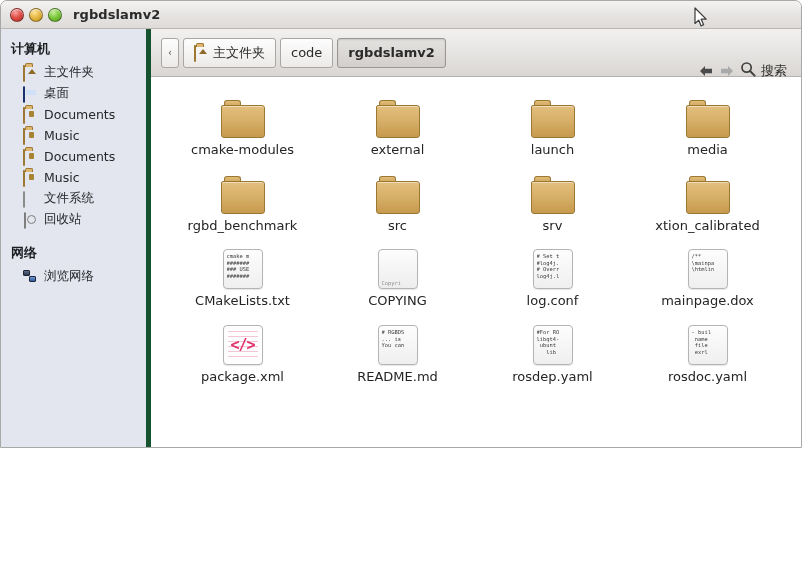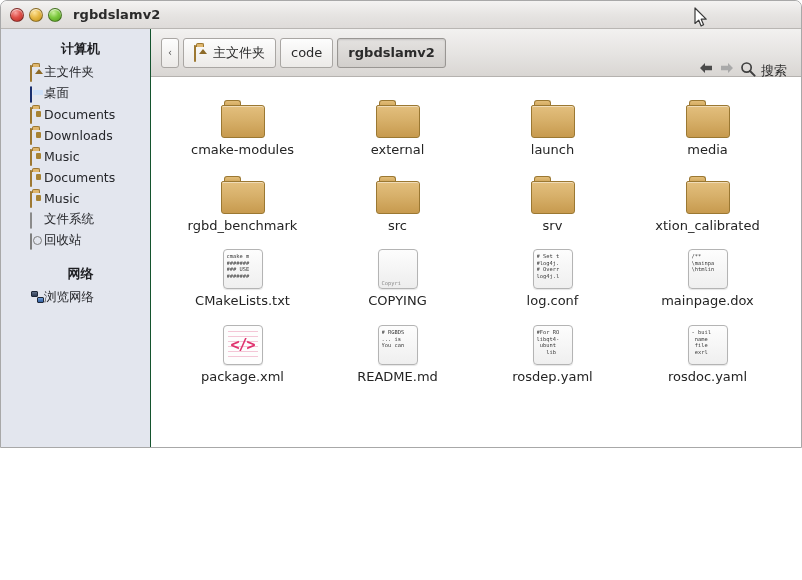--- a/index.html
+++ b/index.html
@@ -57,12 +57,11 @@
   #sidebar {
     width: 150px;
     background: #e3e6ee;
-    border-right: 1px solid #14532d;
+    border-right: 5px solid #14532d;
     padding-top: 7px;
     font-size: 12.5px;
     color: #26272b;
     overflow: hidden;
-    text-align: center;
   }
   .sb-head {
     font-weight: bold;

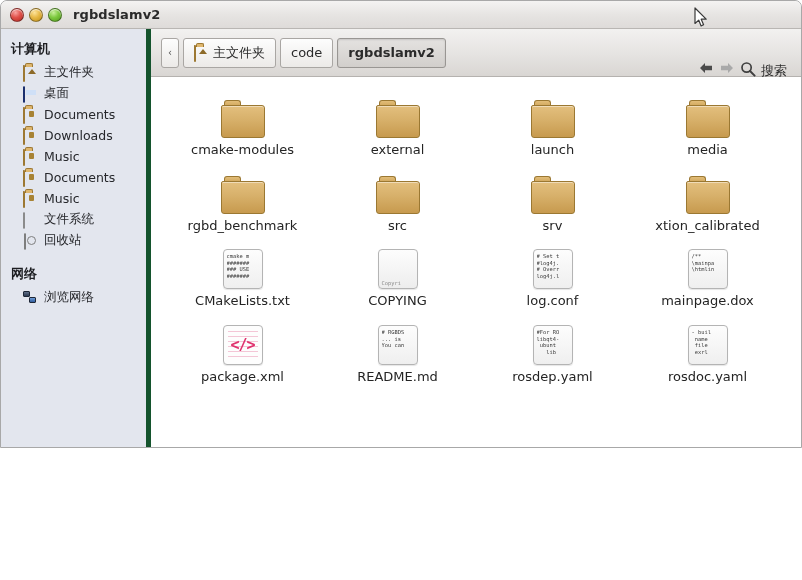--- a/index.html
+++ b/index.html
@@ -216,7 +216,7 @@
   #toolbar-right {
     margin-left: auto;
     display: flex;
-    align-items: flex-start;
+    align-items: flex-end;
     gap: 5px;
     padding-right: 6px;
     margin-top: 36px;

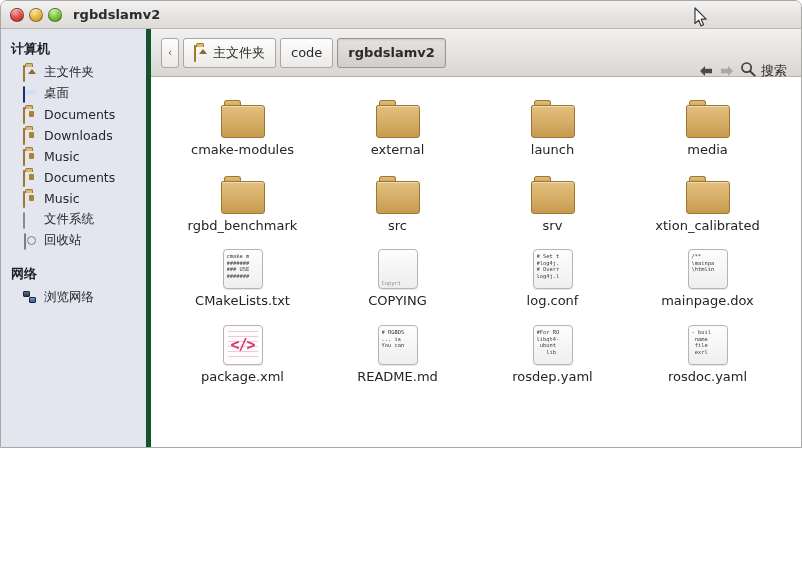--- a/index.html
+++ b/index.html
@@ -384,10 +384,6 @@
         <span class="sb-label">Documents</span>
       </div>
 
-      <div class="sb-item">
-        <span class="mini-ico"><span class="mini-folder"><span class="dot"></span></span></span>
-        <span class="sb-label">Downloads</span>
-      </div>
 
       <div class="sb-item">
         <span class="mini-ico"><span class="mini-folder"><span class="dot"></span></span></span>

